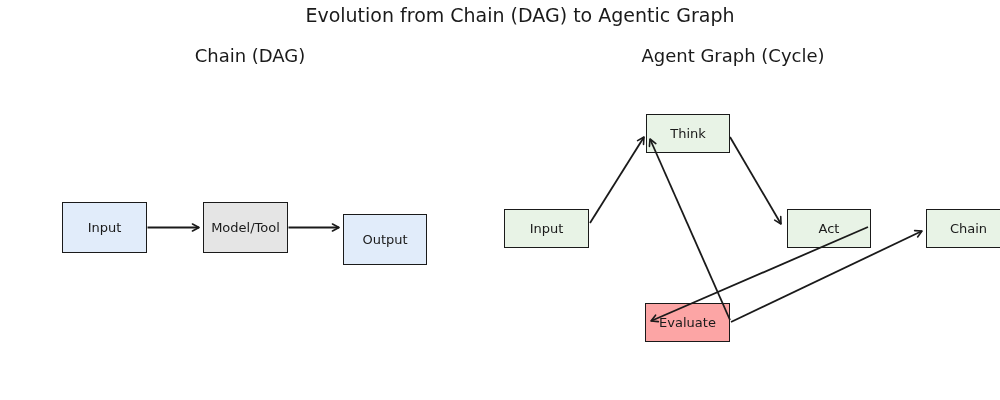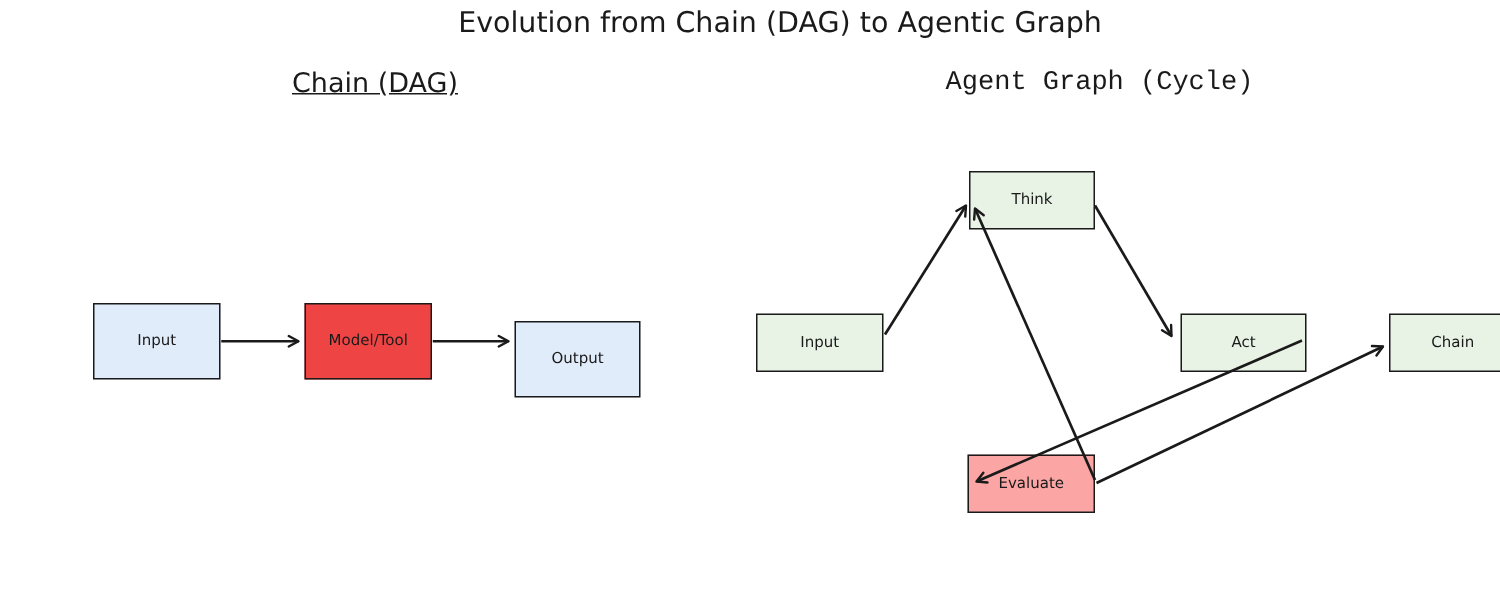--- a/index.html
+++ b/index.html
@@ -34,7 +34,7 @@
     color: #1a1a1a;
     white-space: nowrap;
   }
-  #chain-title { left: 250px; text-decoration: underline; }
+  #chain-title { left: 250px; }
   #agent-title { left: 733px; font-family: Liberation Mono, monospace; }
   .node {
     position: absolute;

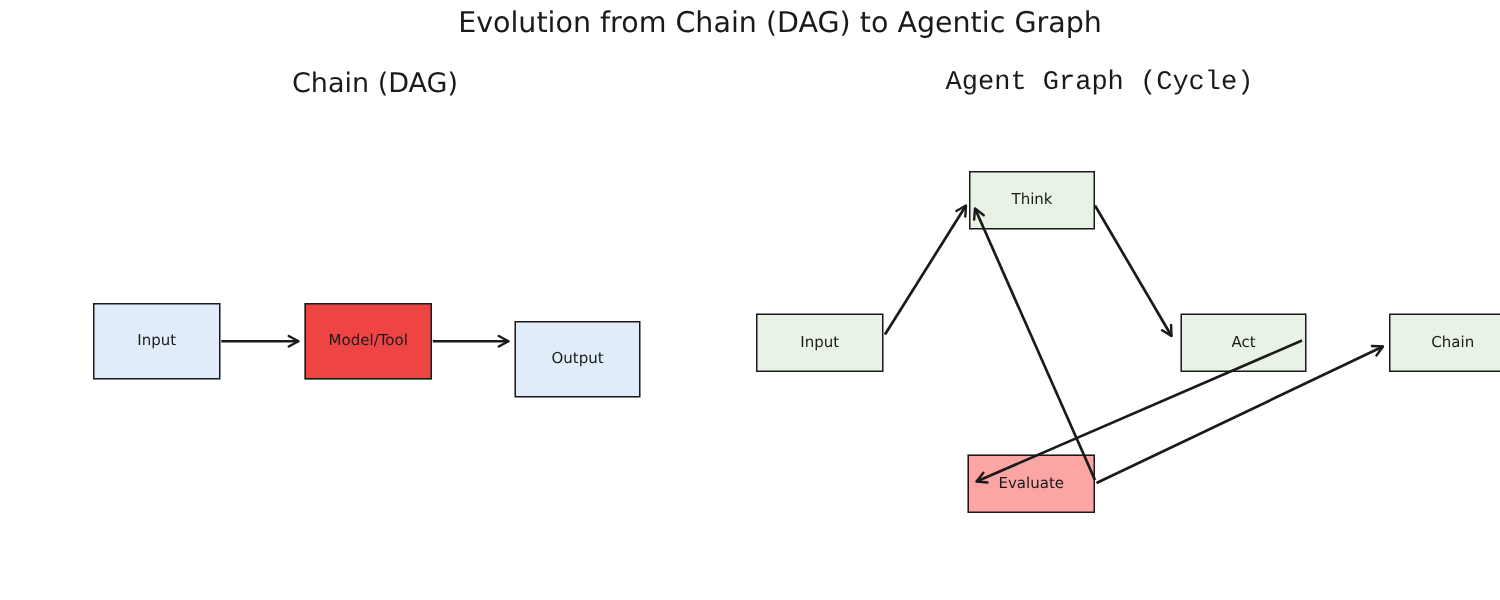--- a/index.html
+++ b/index.html
@@ -35,7 +35,7 @@
     white-space: nowrap;
   }
   #chain-title { left: 250px; }
-  #agent-title { left: 733px; font-family: Liberation Mono, monospace; }
+  #agent-title { left: 733px; }
   .node {
     position: absolute;
     box-sizing: border-box;

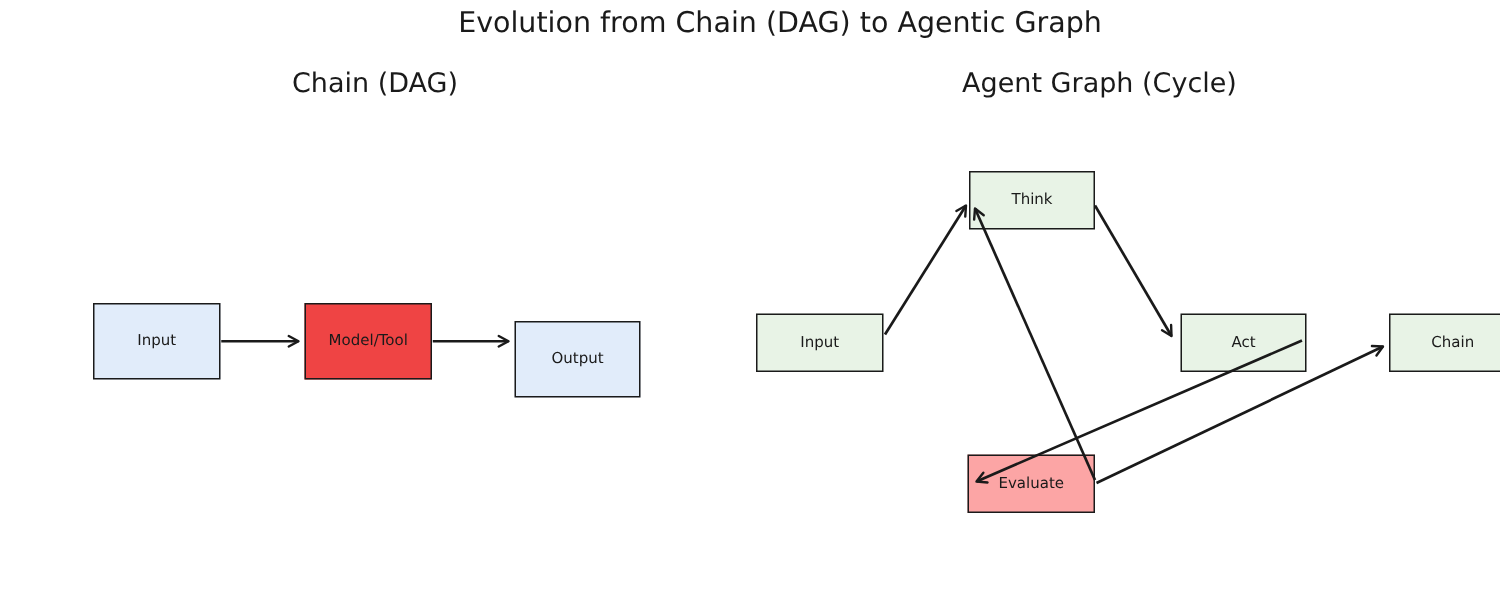--- a/index.html
+++ b/index.html
@@ -43,7 +43,7 @@
     display: flex;
     align-items: center;
     justify-content: center;
-    font-size: 10px;
+    font-size: 13px;
     color: #1a1a1a;
     z-index: 1;
     white-space: nowrap;

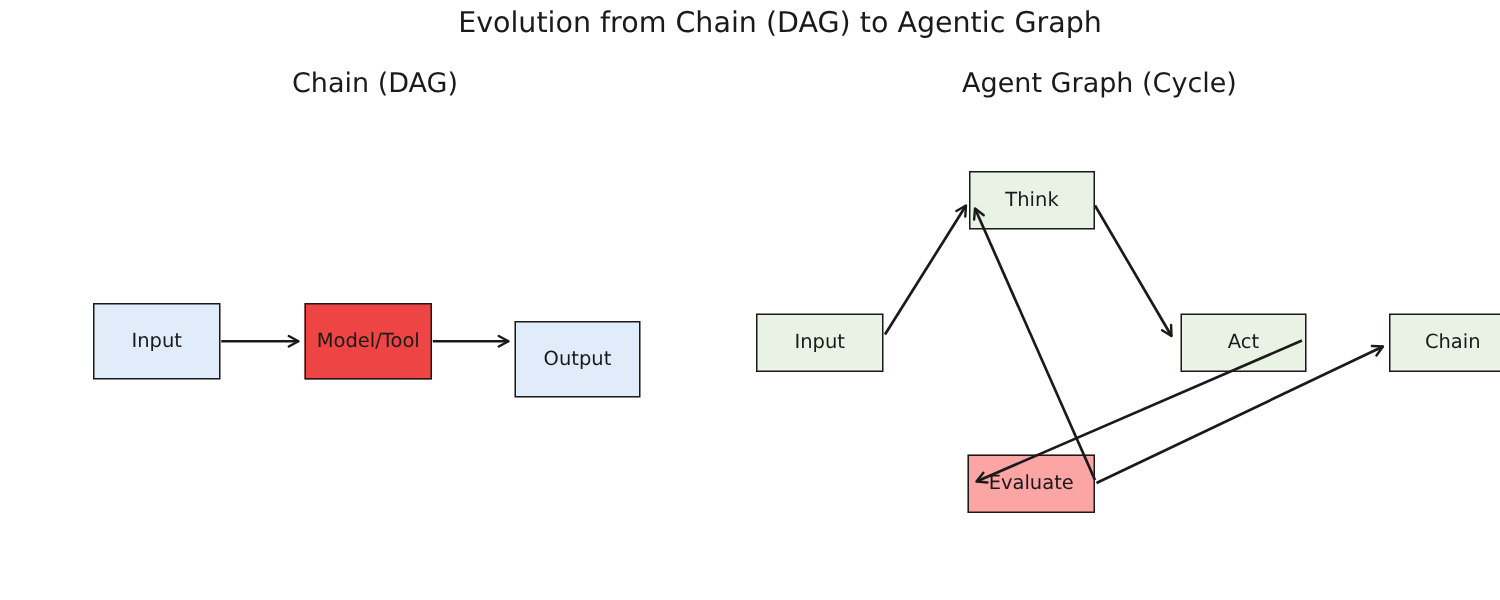--- a/index.html
+++ b/index.html
@@ -71,7 +71,7 @@
       <div class="node" style="left: 62px; top: 202px; width: 85px; height: 51px; background: rgb(225, 236, 250);">
         <span>Input</span>
       </div>
-      <div class="node" style="left: 203px; top: 202px; width: 85px; height: 51px; background: #ef4444;">
+      <div class="node" style="left: 203px; top: 202px; width: 85px; height: 51px; background: #e5e5e5;">
         <span>Model/Tool</span>
       </div>
       <div class="node" style="left: 343px; top: 202px; width: 84px; height: 51px; background: rgb(225, 236, 250); margin-top: 12px;">

